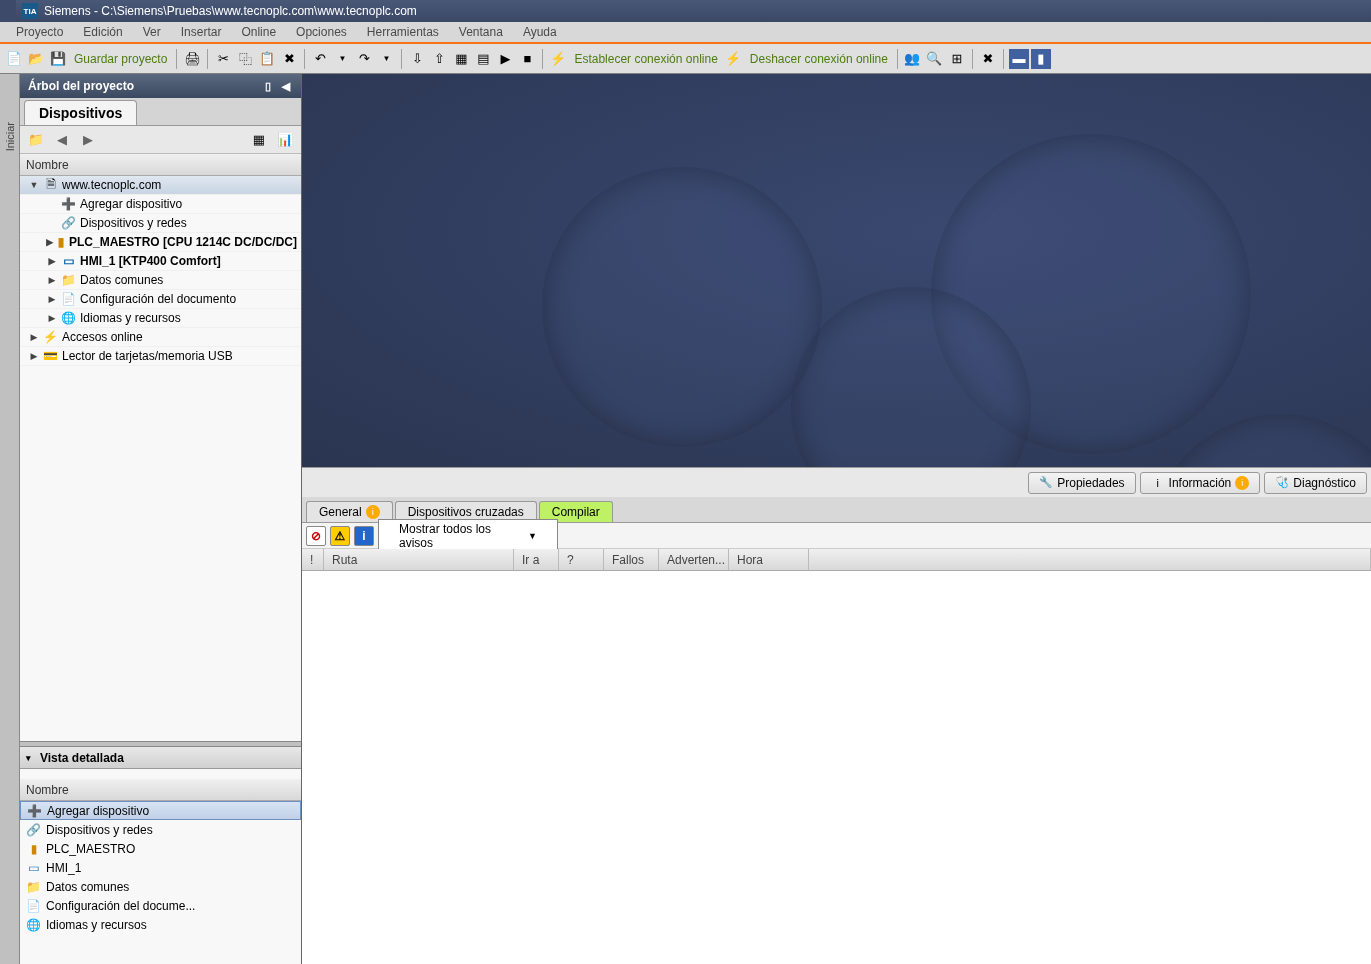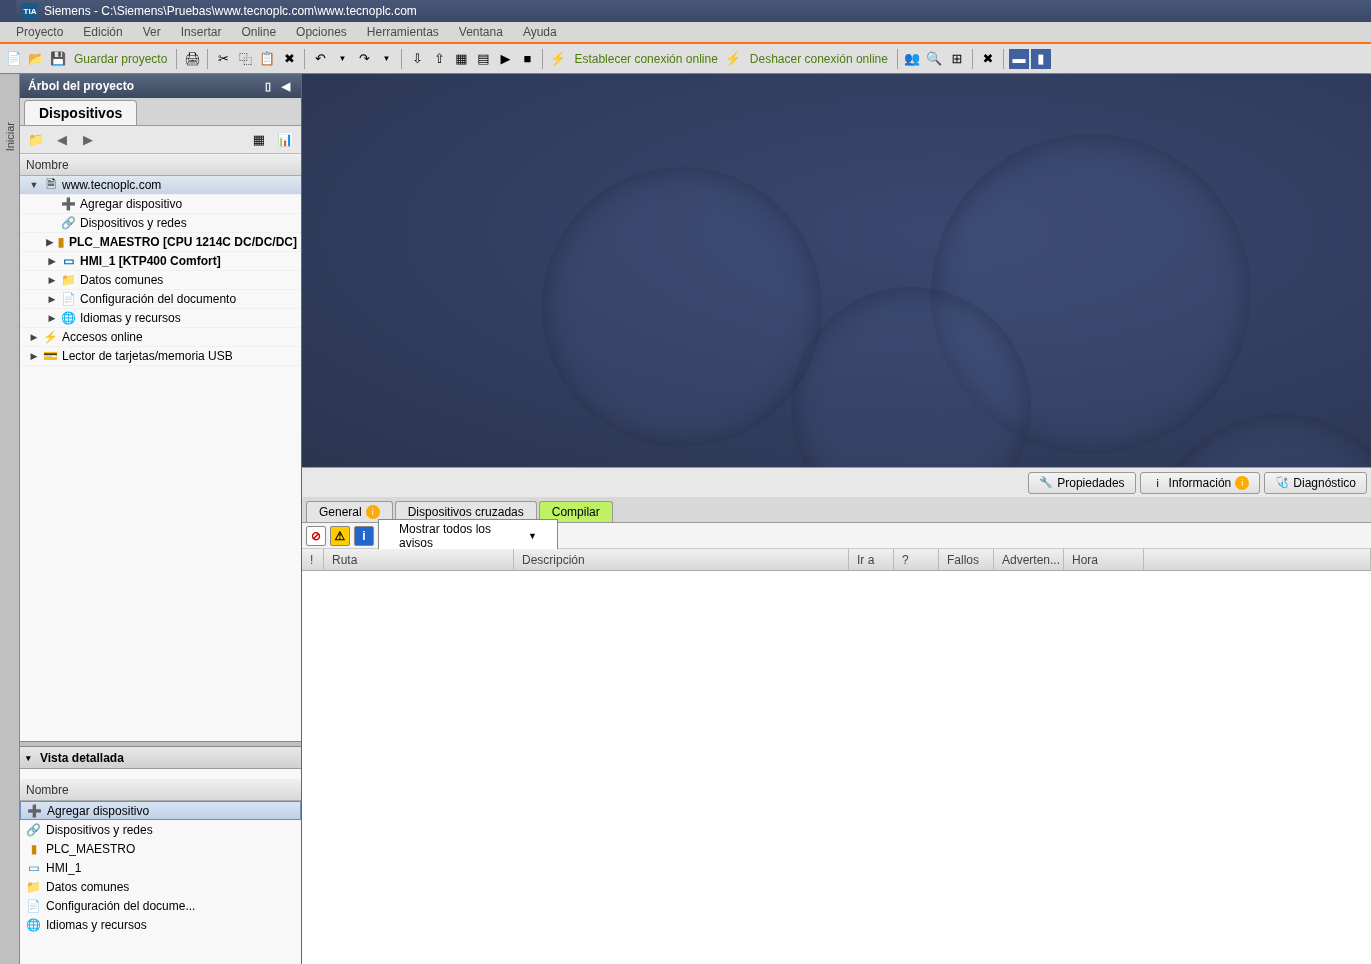--- a/index.html
+++ b/index.html
@@ -288,7 +288,6 @@
     <div class="msgcols">
       <span style="width:22px">!</span>
       <span style="width:190px">Ruta</span>
-      <span style="width:335px">Descripción</span>
       <span style="width:45px">Ir a</span>
       <span style="width:45px">?</span>
       <span style="width:55px">Fallos</span>

